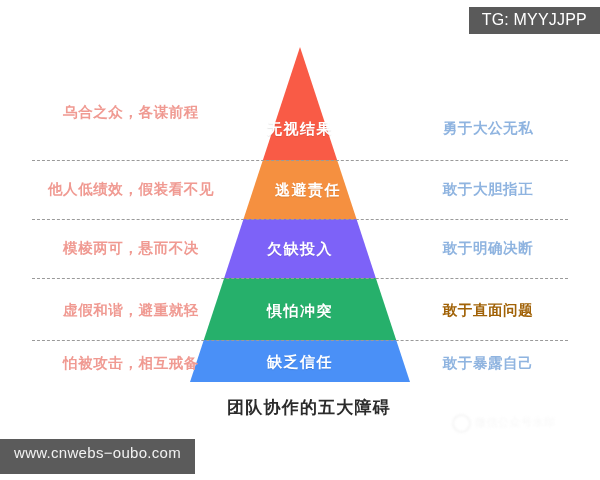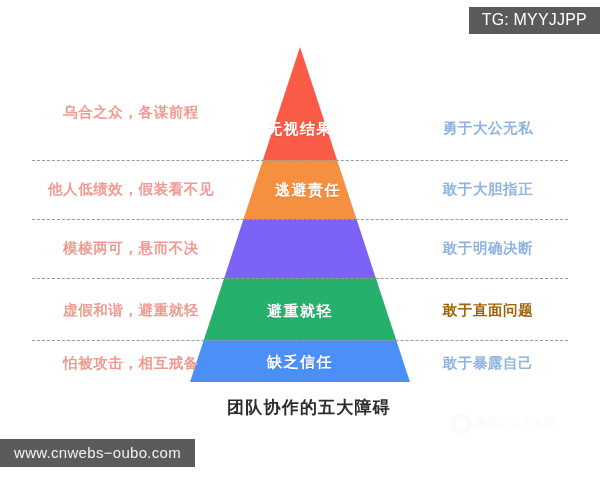--- a/index.html
+++ b/index.html
@@ -179,6 +179,7 @@
 
   <div class="tier-label" style="top:121px;">无视结果</div>
   <div class="tier-label" style="top:182px;padding-left:8px;">逃避责任</div>
+  <div class="tier-label" style="top:241px;">欠缺投入</div>
   <div class="tier-label" style="top:303px;">避重就轻</div>
   <div class="tier-label" style="top:354px;">缺乏信任</div>
 

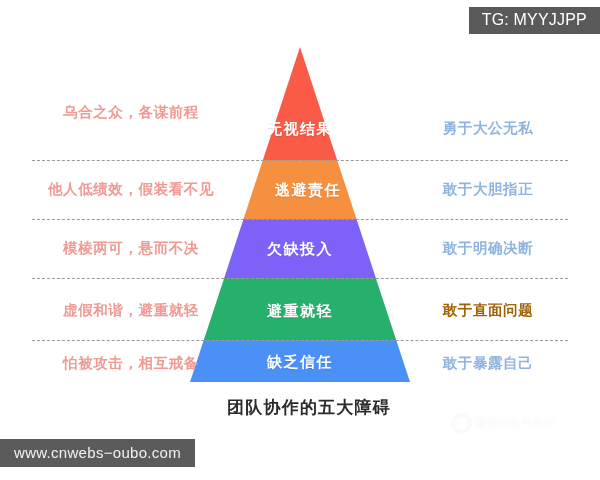--- a/index.html
+++ b/index.html
@@ -180,7 +180,7 @@
   <div class="tier-label" style="top:121px;">无视结果</div>
   <div class="tier-label" style="top:182px;padding-left:8px;">逃避责任</div>
   <div class="tier-label" style="top:241px;">欠缺投入</div>
-  <div class="tier-label" style="top:303px;">避重就轻</div>
+  <div class="tier-label" style="top:303px;">惧怕冲突</div>
   <div class="tier-label" style="top:354px;">缺乏信任</div>
 
   <div class="side-label left-label" style="top: 105px; color: rgb(240, 154, 146);">乌合之众，各谋前程</div>

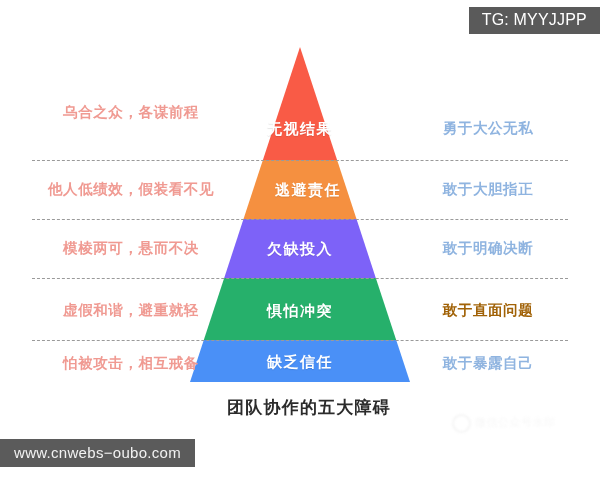--- a/index.html
+++ b/index.html
@@ -44,7 +44,7 @@
     color: #f2f2f2;
     font-size: 15px;
     letter-spacing: 0.3px;
-    padding: 6px 14px 7px 14px;
+    padding: 6px 14px 14px 14px;
     line-height: 1;
     white-space: nowrap;
   }

